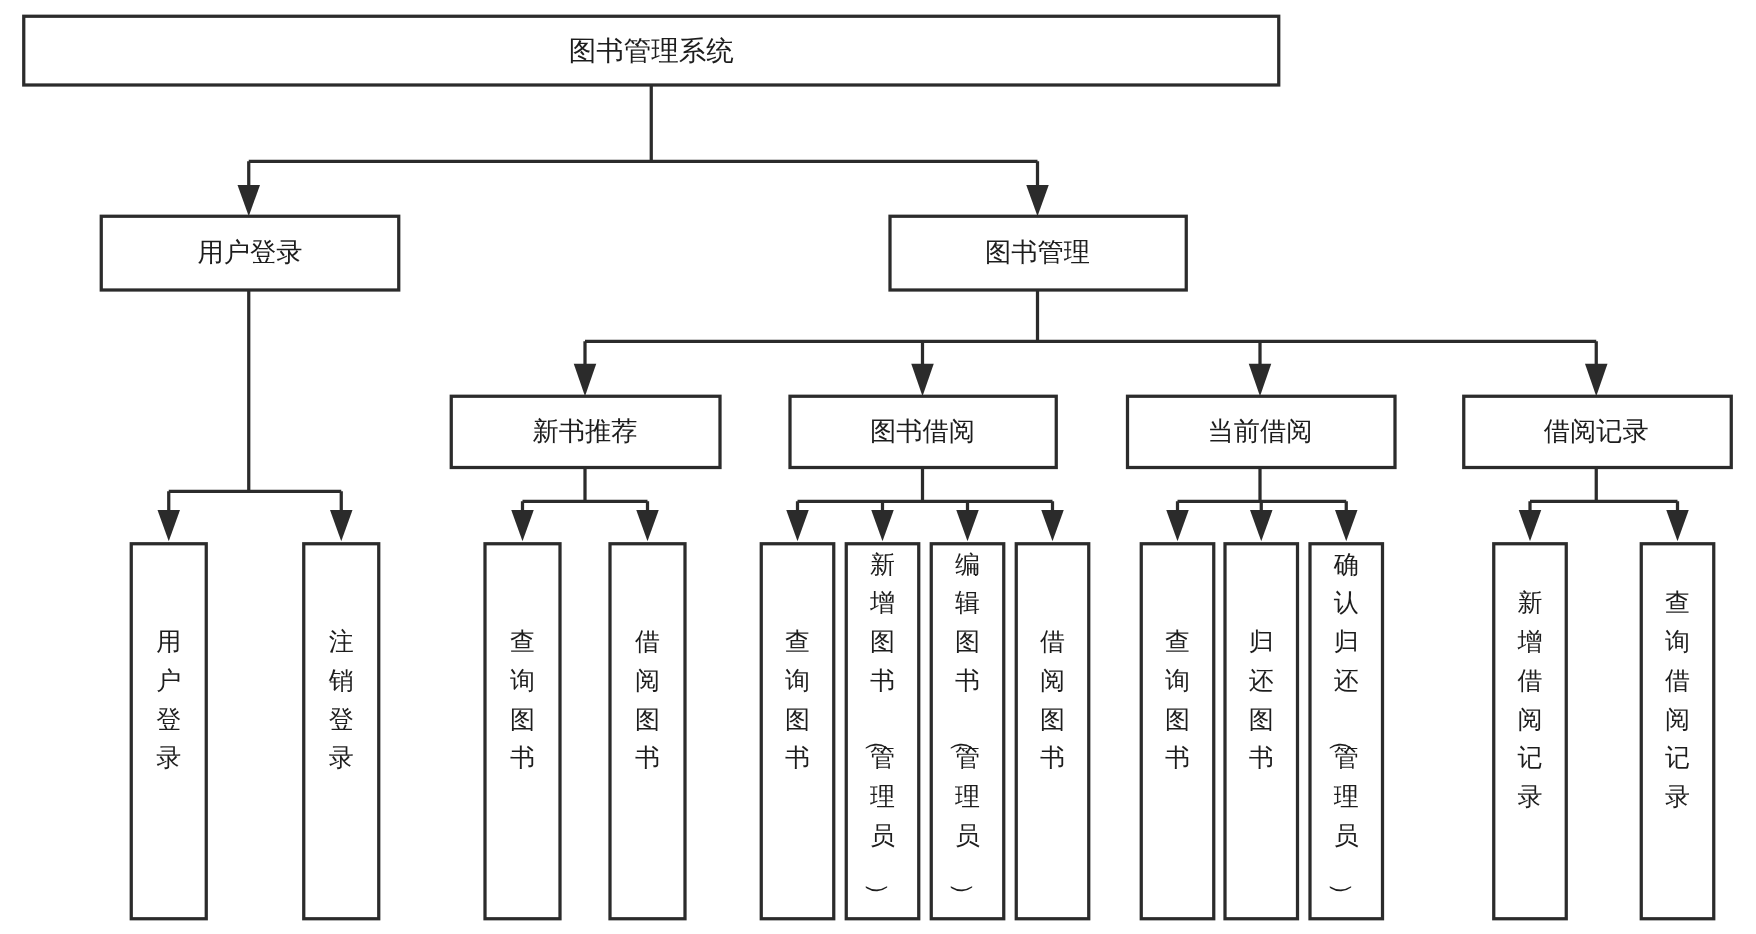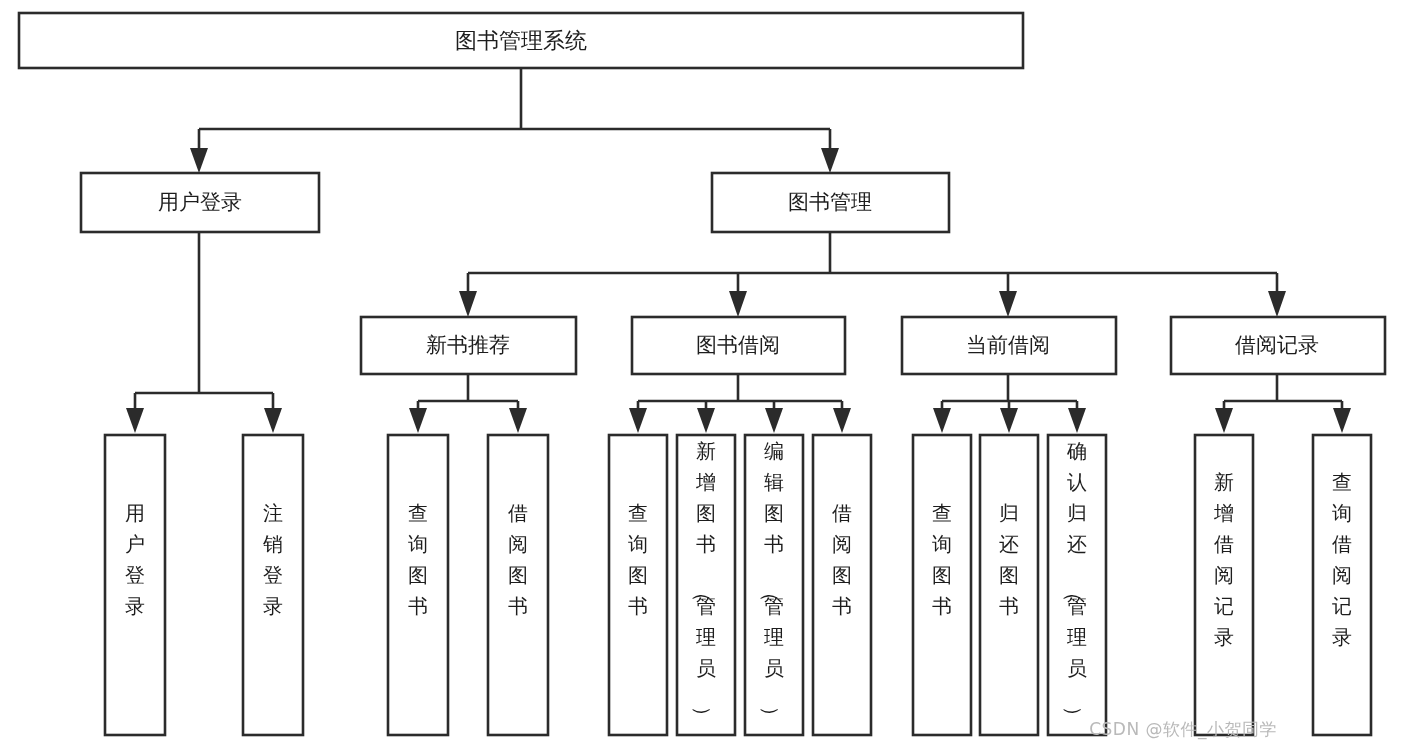--- a/index.html
+++ b/index.html
@@ -246,7 +246,6 @@
     </g>
   </svg>
 
-  <div class="watermark">CSDN @软件_小贺同学</div>
 </div>
 
 </body></html>

